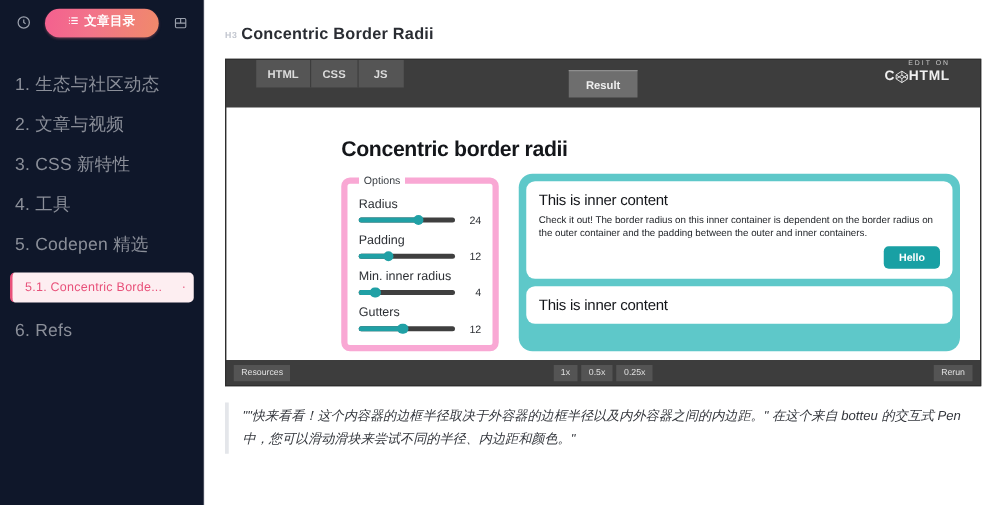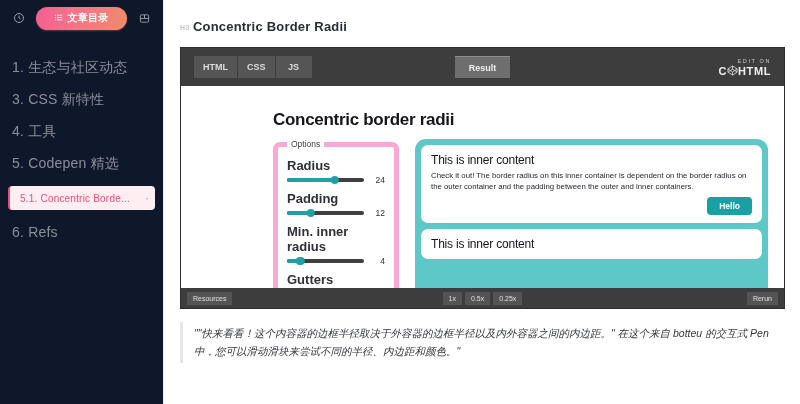--- a/index.html
+++ b/index.html
@@ -79,8 +79,8 @@
   }
   .cp-topbar {
     height: 38px; flex: 0 0 38px;
-    display: flex; align-items: center;
-    padding: 0 13px; position: relative;
+    display: flex; align-items: flex-start;
+    padding: 0 24px; position: relative;
     background: #3d3d3d;
   }
   .cp-tabs { display: flex; }

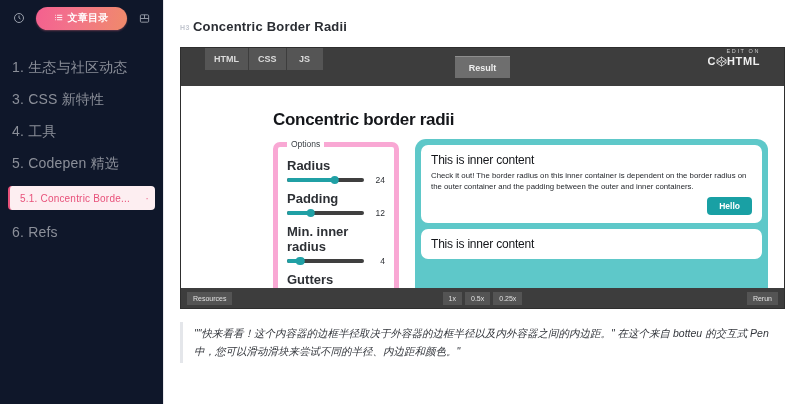--- a/index.html
+++ b/index.html
@@ -212,6 +212,9 @@
     <nav class="side-list">
       <div class="side-item">
         <span>1. 生态与社区动态</span>
+      </div>
+      <div class="side-item">
+        <span>2. 文章与视频</span>
       </div>
       <div class="side-item">
         <span>3. CSS 新特性</span>

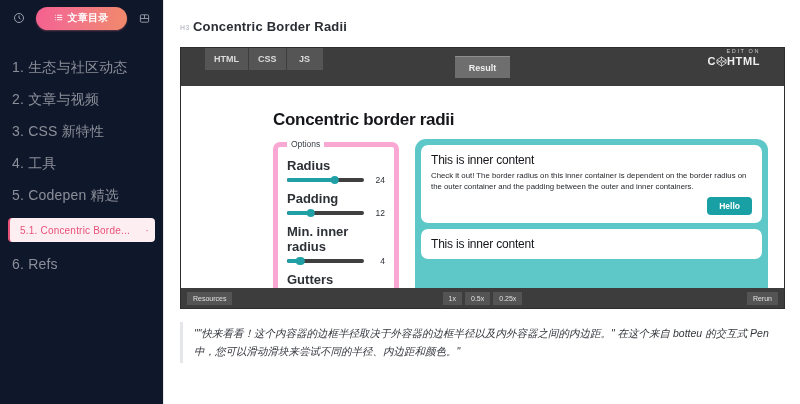--- a/index.html
+++ b/index.html
@@ -128,7 +128,7 @@
   }
   .options legend { font-size: 8.5px; color: #3c4046; padding: 0 4px; }
   .opt { margin-top: 6px; }
-  .opt-label { font-size: 13px; color: #2d3035; margin-bottom: 2px; font-weight: bold; }
+  .opt-label { font-size: 10px; color: #2d3035; margin-bottom: 2px; }
   .opt-row { display: flex; align-items: center; gap: 7px; }
   .slider { position: relative; height: 8px; flex: 1 1 auto; display: flex; align-items: center; }
   .track { position: absolute; left:0; right:0; height: 4.5px; border-radius: 3px; background: #3f3f3f; }

